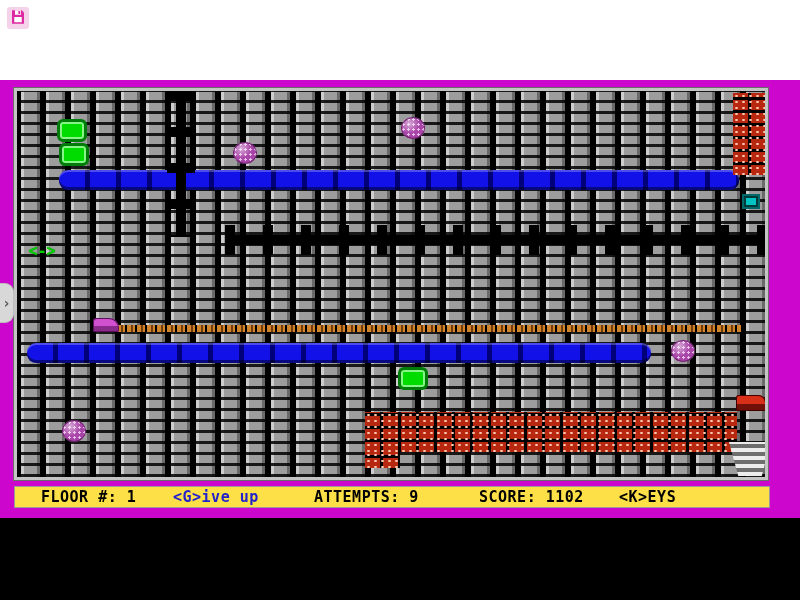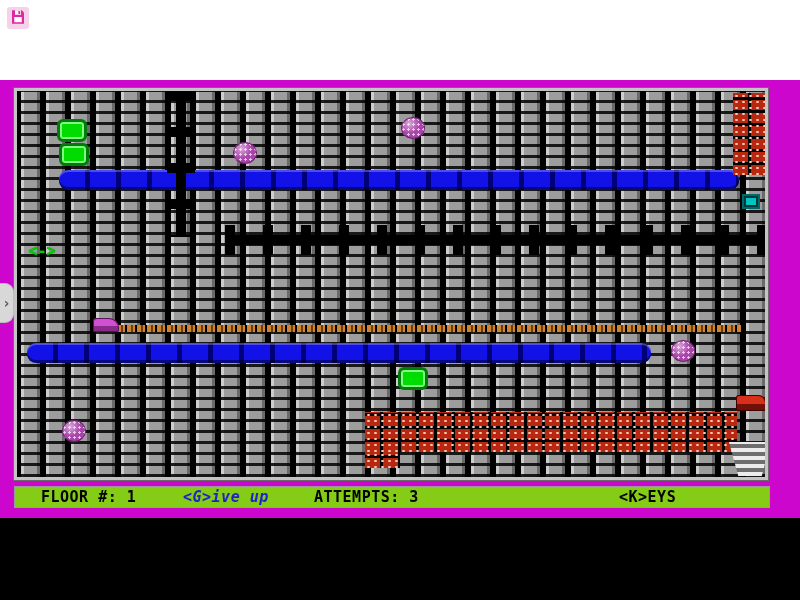--- a/index.html
+++ b/index.html
@@ -77,7 +77,7 @@
                 text-align:center;text-shadow:0 0 1px #008000;}
 
   
-  .status-bar{position:absolute;left:14px;top:406px;width:756px;height:22px;background:#84cc16;
+  .status-bar{position:absolute;left:14px;top:406px;width:756px;height:22px;background:#fde047;
               border:1px solid #9a9a9a;box-sizing:border-box;font-weight:bold;font-size:15px;
               line-height:20px;color:#000;letter-spacing:.5px;}
   .status-bar span{position:absolute;white-space:pre;}

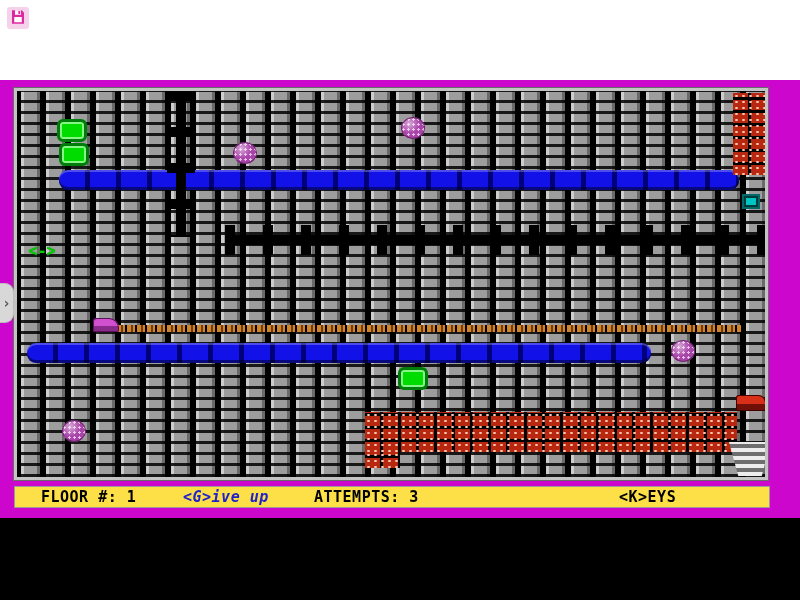--- a/index.html
+++ b/index.html
@@ -82,7 +82,7 @@
               line-height:20px;color:#000;letter-spacing:.5px;}
   .status-bar span{position:absolute;white-space:pre;}
   .st-floor{left:26px;}
-  .st-give{left:168px;color:#2222cc;font-style:italic;}
+  .st-give{left:158px;color:#2222cc;}
   .st-att{left:299px;}
   .st-score{left:464px;}
   .st-keys{left:604px;}

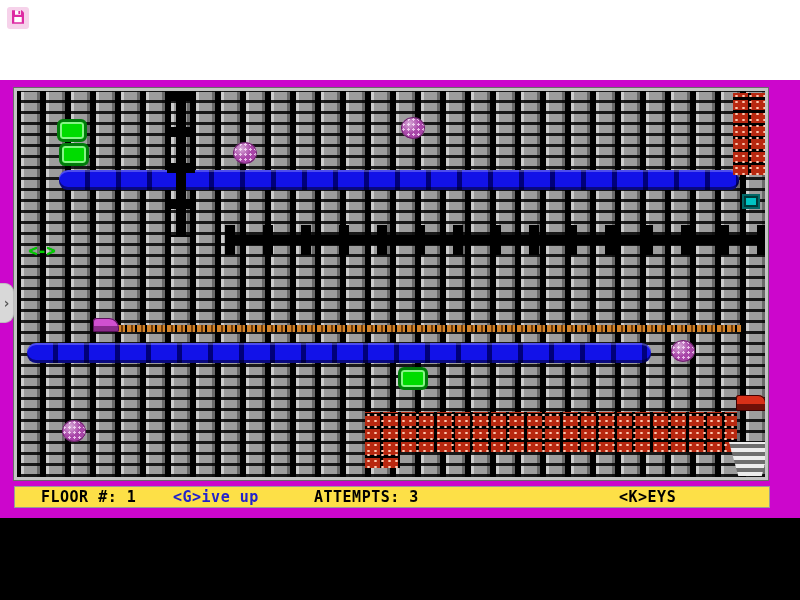--- a/index.html
+++ b/index.html
@@ -140,7 +140,7 @@
     <div class="status-bar">
       <span class="st-floor">FLOOR #: 1</span>
       <span class="st-give">&lt;G&gt;ive up</span>
-      <span class="st-att">ATTEMPTS: 3</span>
+      <span class="st-att">ATTEMPTS: 9</span>
       <span class="st-keys">&lt;K&gt;EYS</span>
     </div>
 

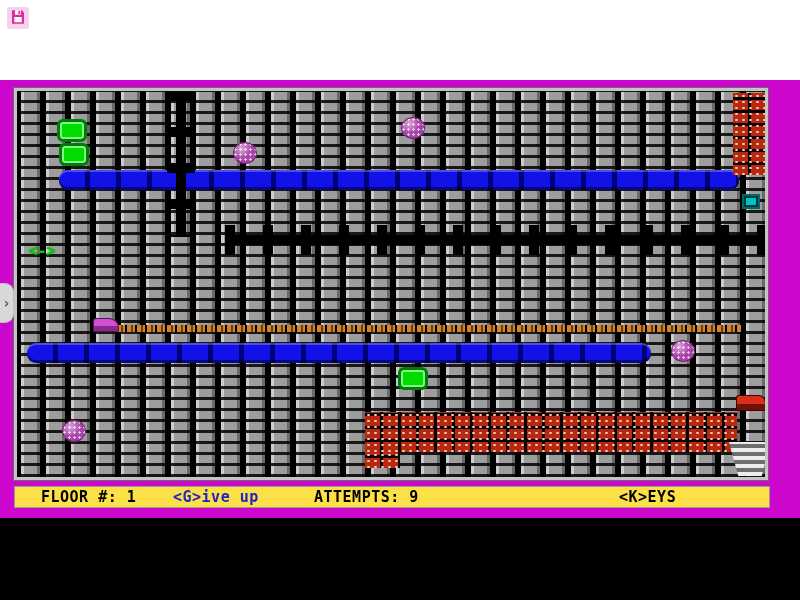--- a/index.html
+++ b/index.html
@@ -141,6 +141,7 @@
       <span class="st-floor">FLOOR #: 1</span>
       <span class="st-give">&lt;G&gt;ive up</span>
       <span class="st-att">ATTEMPTS: 9</span>
+      <span class="st-score">SCORE: 1102</span>
       <span class="st-keys">&lt;K&gt;EYS</span>
     </div>
 

